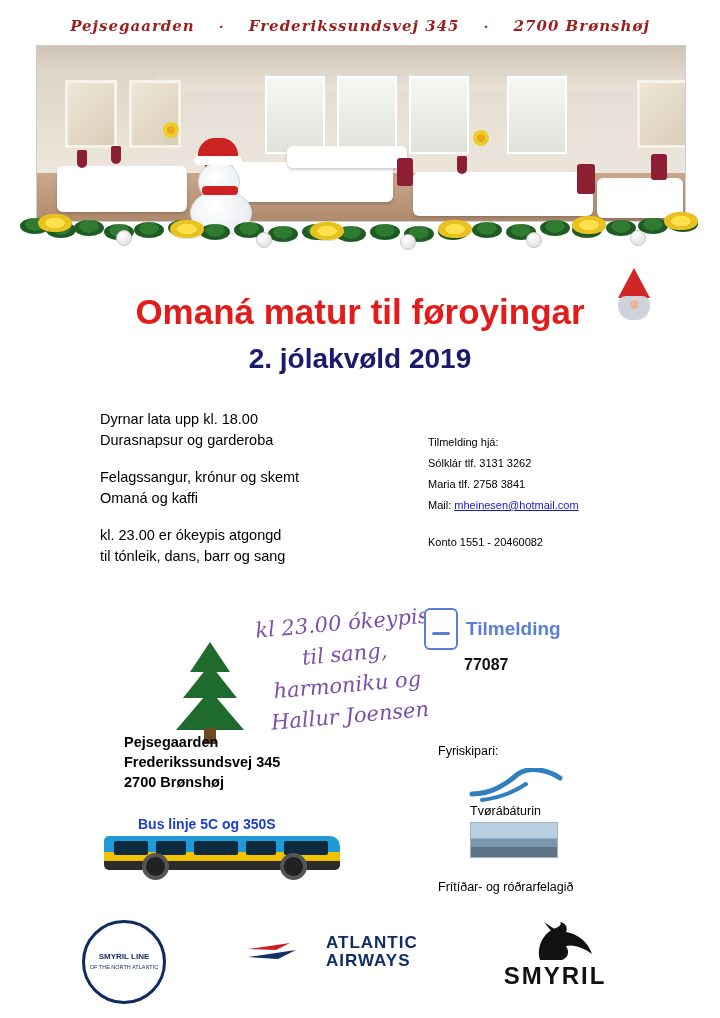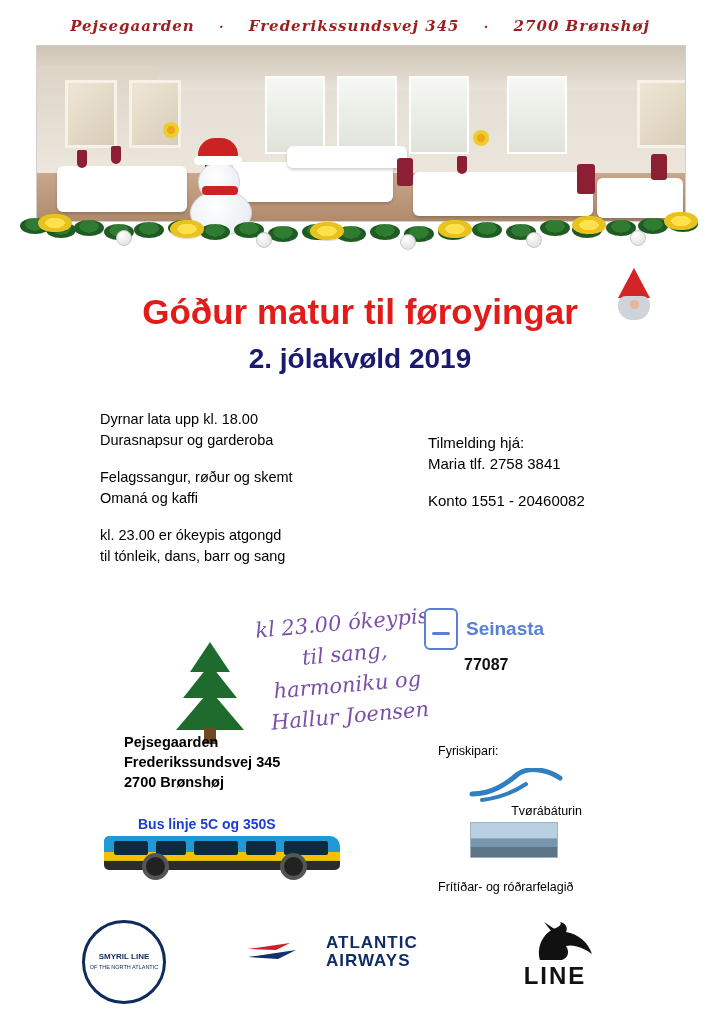--- a/index.html
+++ b/index.html
@@ -563,7 +563,7 @@
   <div class="bauble" style="left:610px; top:38px;"></div>
 </div>
 
-<div class="title-main">Góður matur til føroyingar</div>
+<div class="title-main">Omaná matur til føroyingar</div>
 <div class="title-sub">2. jólakvøld 2019</div>
 
 <div class="gnome">

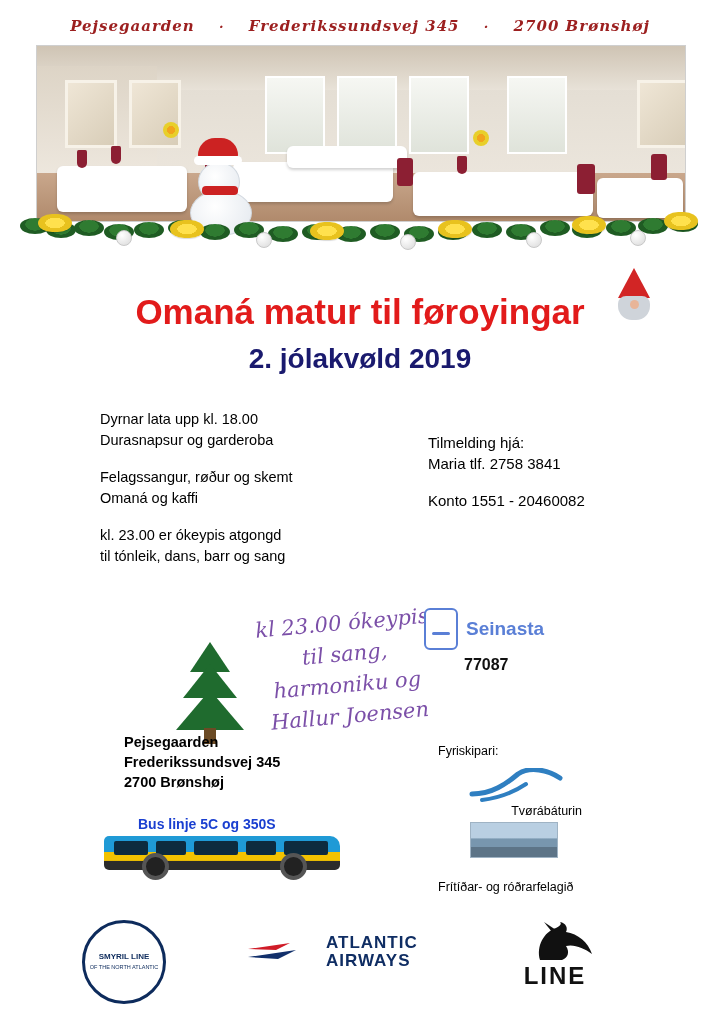--- a/index.html
+++ b/index.html
@@ -237,7 +237,7 @@
     left: 428px;
     top: 432px;
     width: 260px;
-    font-size: 15px;
+    font-size: 11px;
     color: #000;
     line-height: 21px;
   }

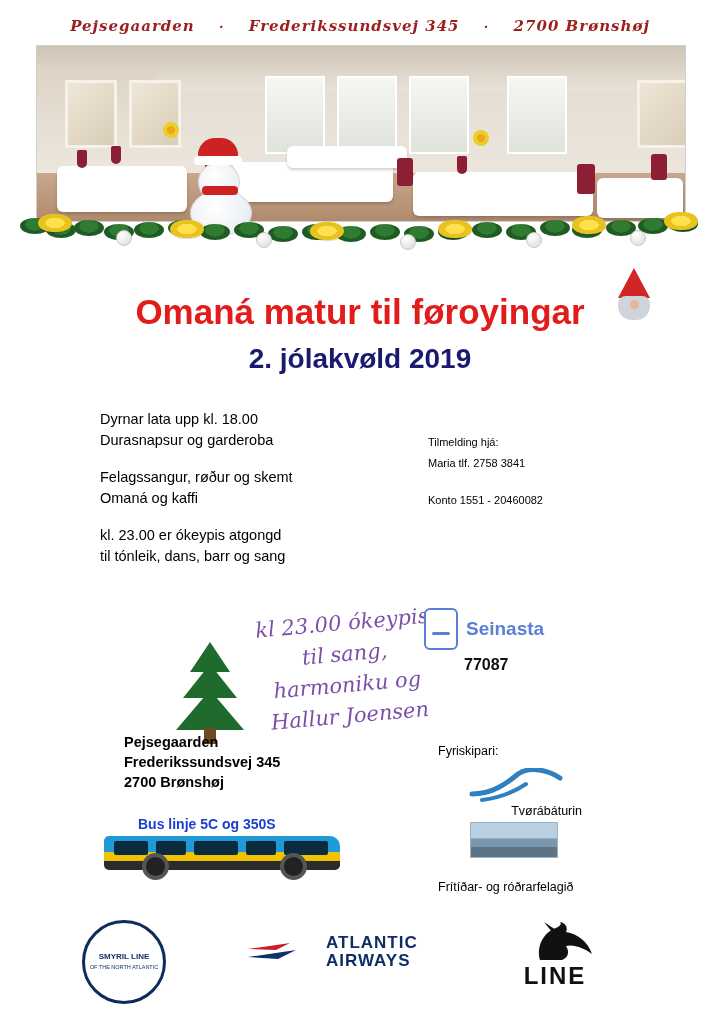--- a/index.html
+++ b/index.html
@@ -590,6 +590,7 @@
 <div class="col-right">
   <div class="blk">
     <div>Tilmelding hjá:</div>
+    <div>Sólklár tlf. 3131 3262</div>
     <div>Maria tlf. 2758 3841</div>
   </div>
   <div class="blk">

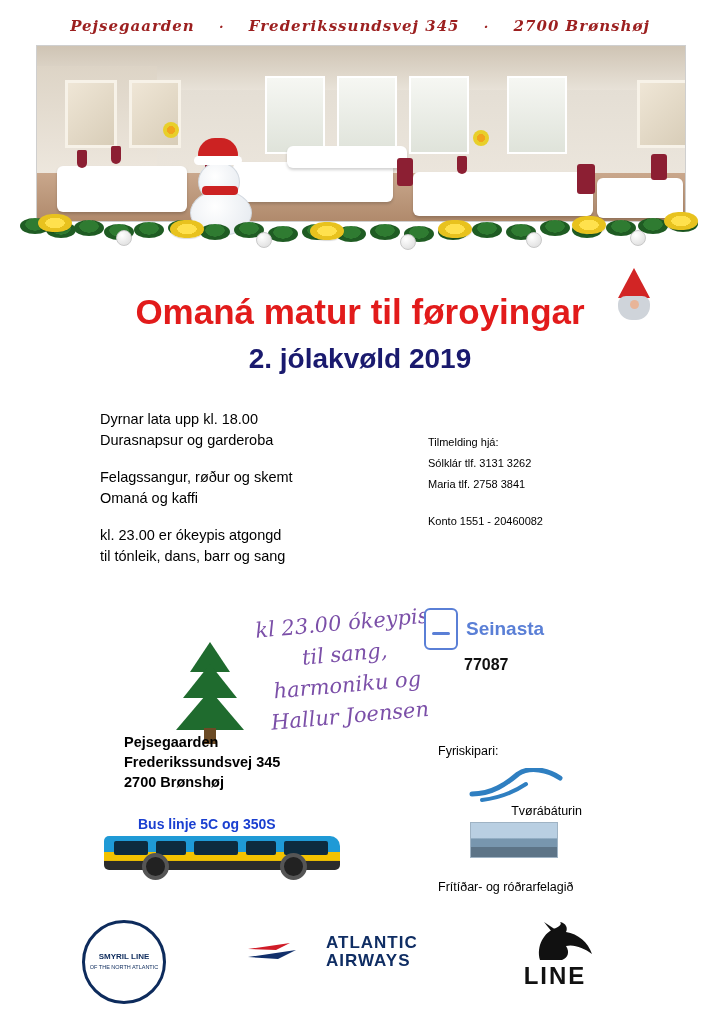--- a/index.html
+++ b/index.html
@@ -578,7 +578,7 @@
     <div>Durasnapsur og garderoba</div>
   </div>
   <div class="blk">
-    <div>Felagssangur, røður og skemt</div>
+    <div>Felagssangur, krónur og skemt</div>
     <div>Omaná og kaffi</div>
   </div>
   <div class="blk">

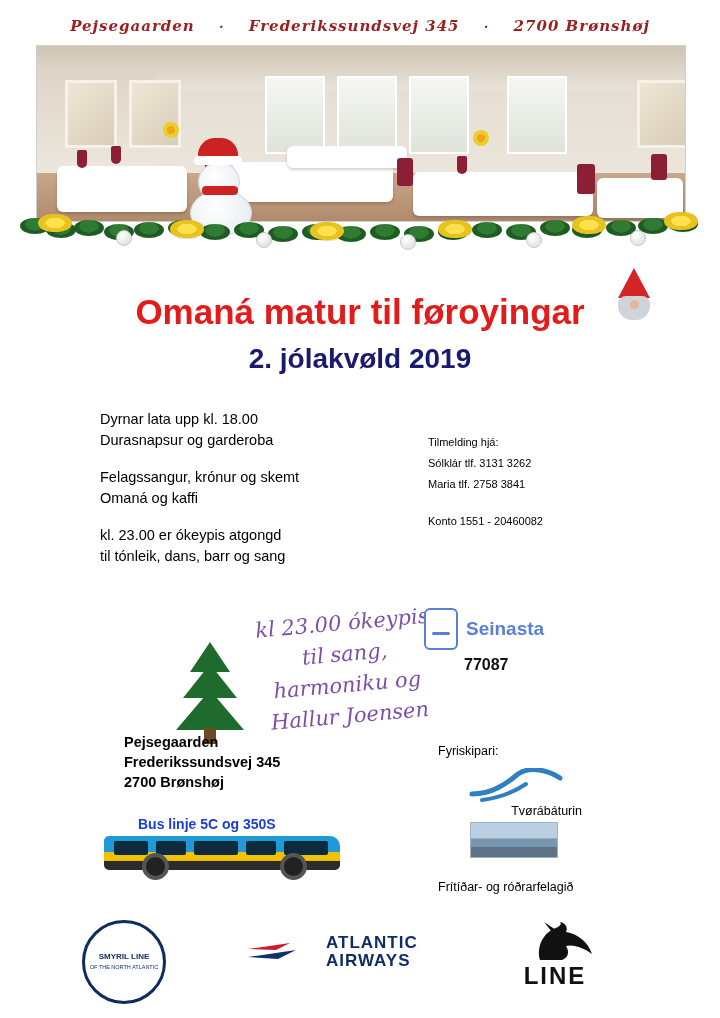--- a/index.html
+++ b/index.html
@@ -592,6 +592,10 @@
     <div>Tilmelding hjá:</div>
     <div>Sólklár tlf. 3131 3262</div>
     <div>Maria tlf. 2758 3841</div>
+    <div class="mailline">
+      <span>Mail:</span>
+      <span class="mail-link">mheinesen@hotmail.com</span>
+    </div>
   </div>
   <div class="blk">
     <div>Konto 1551 - 20460082</div>

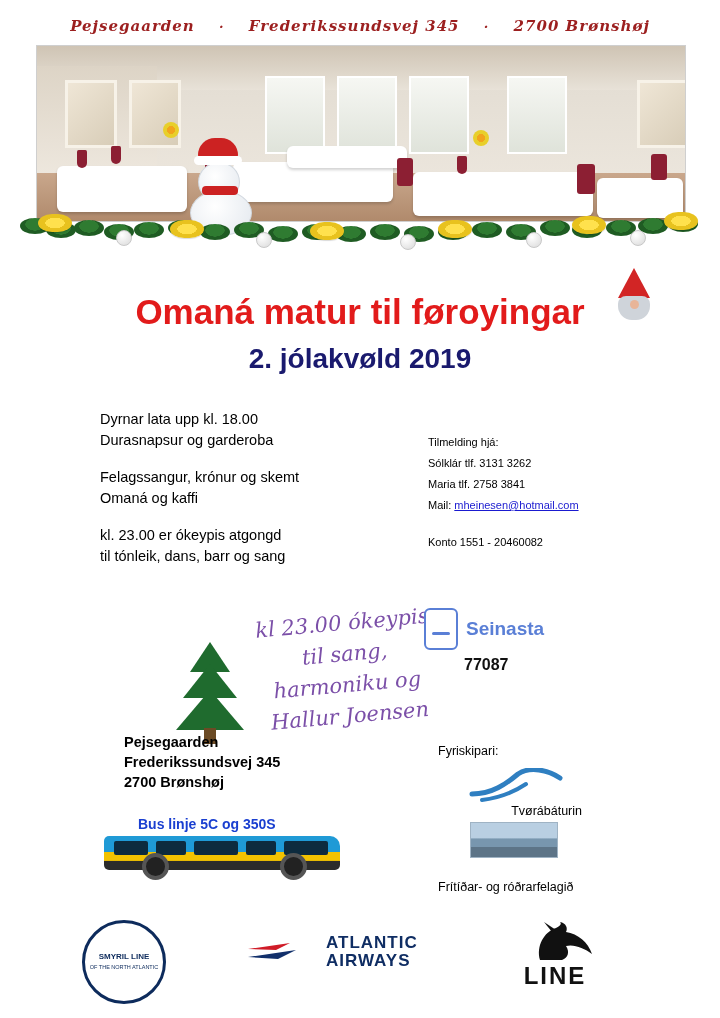--- a/index.html
+++ b/index.html
@@ -612,7 +612,7 @@
 <div class="mobilepay">
   <div class="mp-row">
     <div class="mp-icon"></div>
-    <div class="mp-word">Seinasta</div>
+    <div class="mp-word">Tilmelding</div>
   </div>
   <div class="mp-number">77087</div>
 </div>

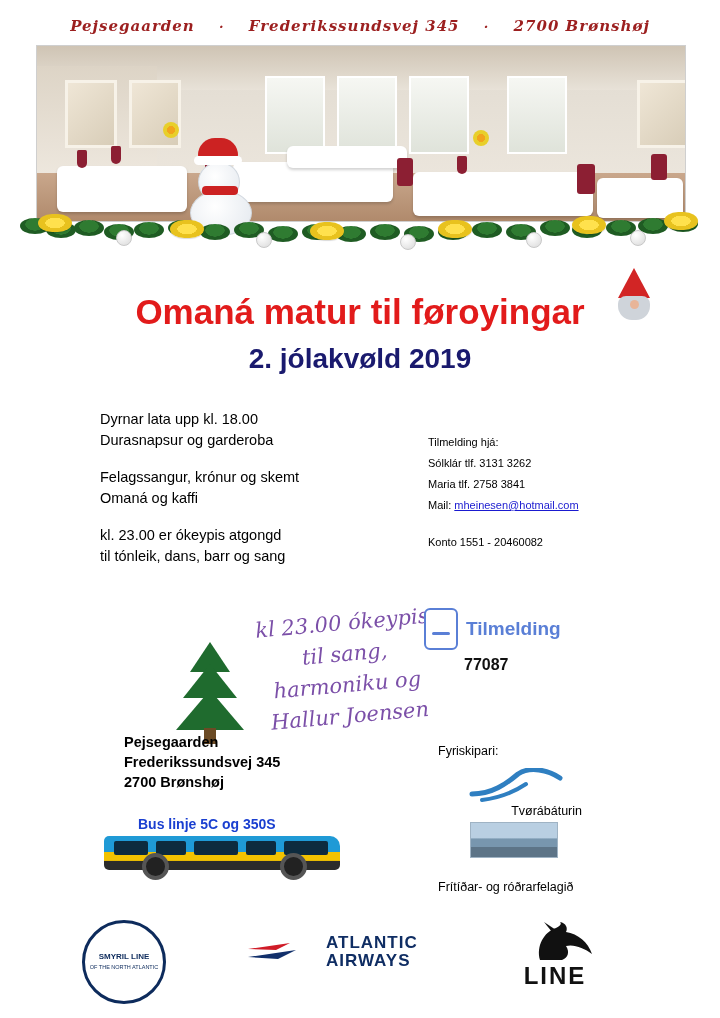--- a/index.html
+++ b/index.html
@@ -355,7 +355,6 @@
     margin-top: 10px;
     margin-left: 28px;
     width: 116px;
-    text-align: right;
   }
   .wave {
     width: 100px; height: 34px;

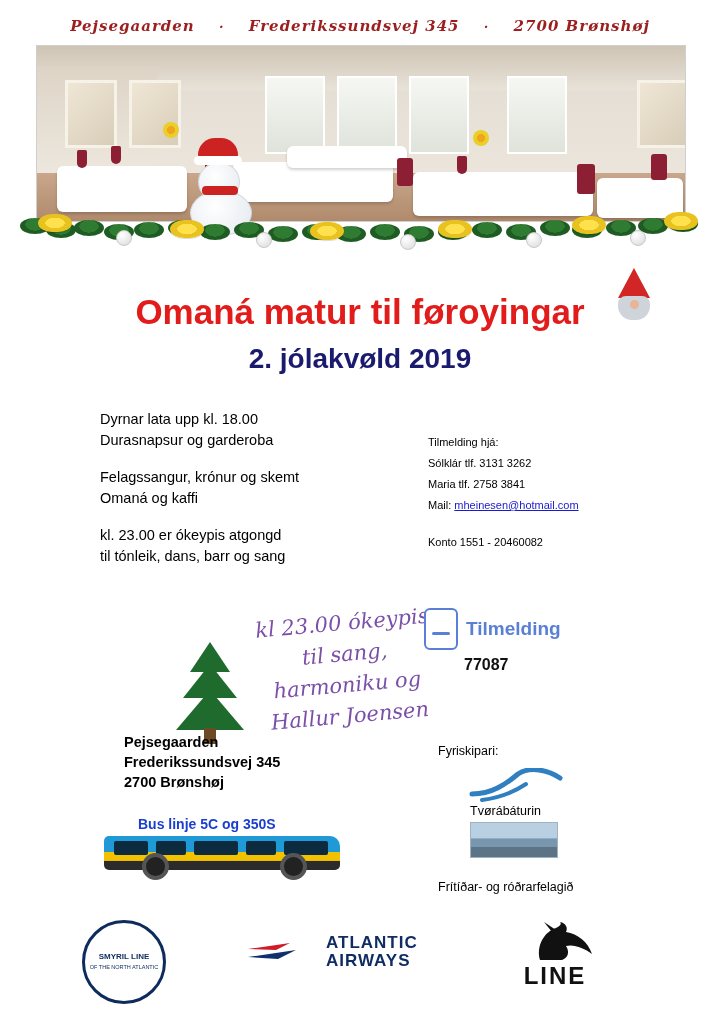--- a/index.html
+++ b/index.html
@@ -683,7 +683,7 @@
       <path d="M56 10 L44 2 L52 12 Z" fill="#111"></path>
     </svg>
   </div>
-  <div class="skarv-text">LINE</div>
+  <div class="skarv-text">SMYRIL</div>
 </div>
 
 </body></html>

